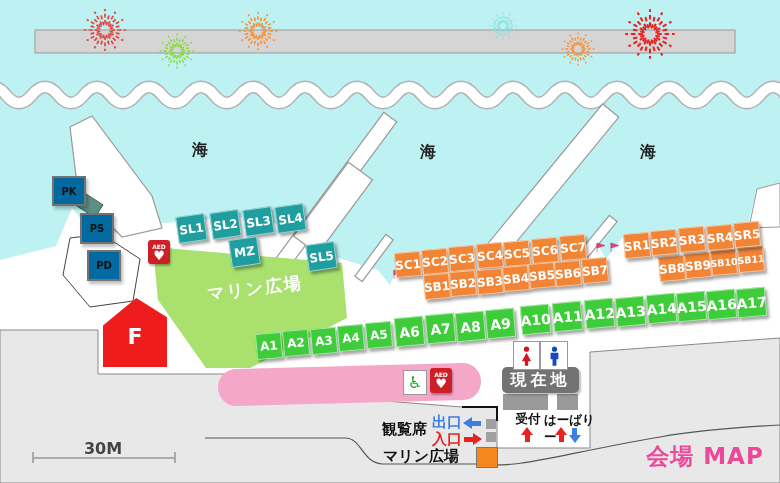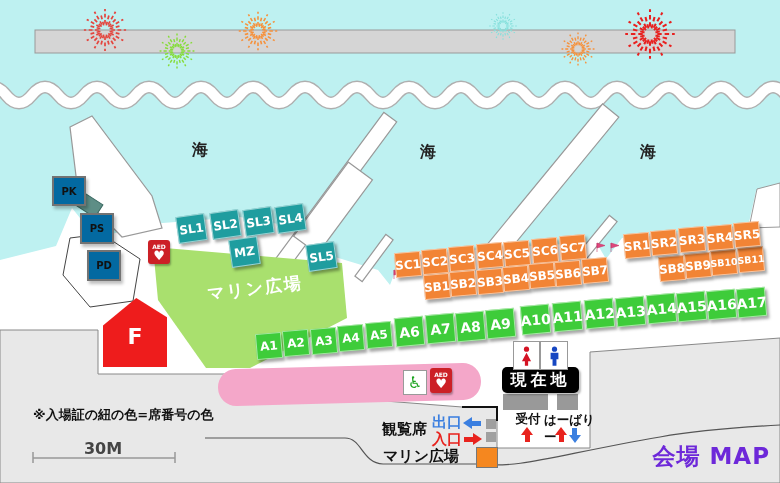--- a/index.html
+++ b/index.html
@@ -25,7 +25,7 @@
   .f-block{left:103px;top:298px;width:64px;height:69px;background:#EE1C1C;z-index:3;position:absolute;
     clip-path:polygon(0% 40%,52% 0%,100% 28%,100% 100%,0% 100%);filter:drop-shadow(3px 3px 2px rgba(0,0,0,.3));}
   .f-block span{position:absolute;left:0;top:26px;width:100%;text-align:center;color:#fff;font-weight:bold;font-size:22px;}
-  .curloc{left:502px;top:367px;width:77px;height:26px;line-height:26px;background:#000000;border-radius:5px;
+  .curloc{left:502px;top:367px;width:77px;height:26px;line-height:26px;background:#737373;border-radius:5px;
     color:#fff;font-weight:bold;font-size:16px;letter-spacing:4px;text-align:center;box-shadow:2px 2px 2px rgba(0,0,0,.25);}
   .small-label{font-size:12.5px;font-weight:600;color:#111;}
   .legend-txt{font-size:15px;font-weight:600;color:#111;}

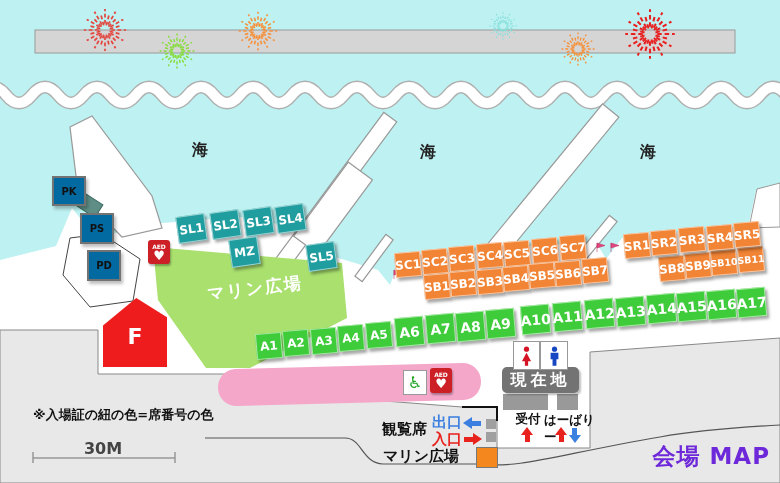--- a/index.html
+++ b/index.html
@@ -279,7 +279,6 @@
   <div class="abs legend-txt" style="left:383px;top:447px">マリン広場</div>
   <div class="sq" style="left:476px;top:447px;width:20px;height:19px;background:#F5871F;border:1px solid #777"></div>
 
-  <div class="abs note" style="left:33px;top:406px">※入場証の紐の色=席番号の色</div>
   <div class="abs scale-label" style="left:70px;top:439px;width:66px">30M</div>
   <div class="abs map-title" style="left:640px;top:441px;width:130px">会場 MAP</div>
 

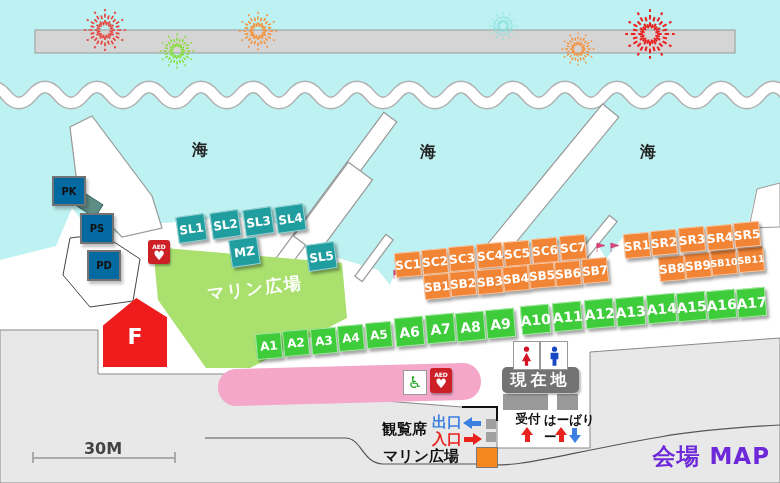--- a/index.html
+++ b/index.html
@@ -32,7 +32,7 @@
   .gate-blue{color:#3B7FE0;font-weight:bold;font-size:15px;}
   .gate-red{color:#E8231E;font-weight:bold;font-size:15px;}
   .note{font-size:13px;font-weight:600;color:#111;}
-  .map-title{font-size:23px;font-weight:800;color:#6d28d9;text-align:right;letter-spacing:1px;}
+  .map-title{font-size:23px;font-weight:800;color:#ec4899;text-align:center;letter-spacing:1px;}
   .scale-label{font-size:16px;font-weight:600;color:#444;text-align:center;}
   .sq{position:absolute;z-index:3;}
   

